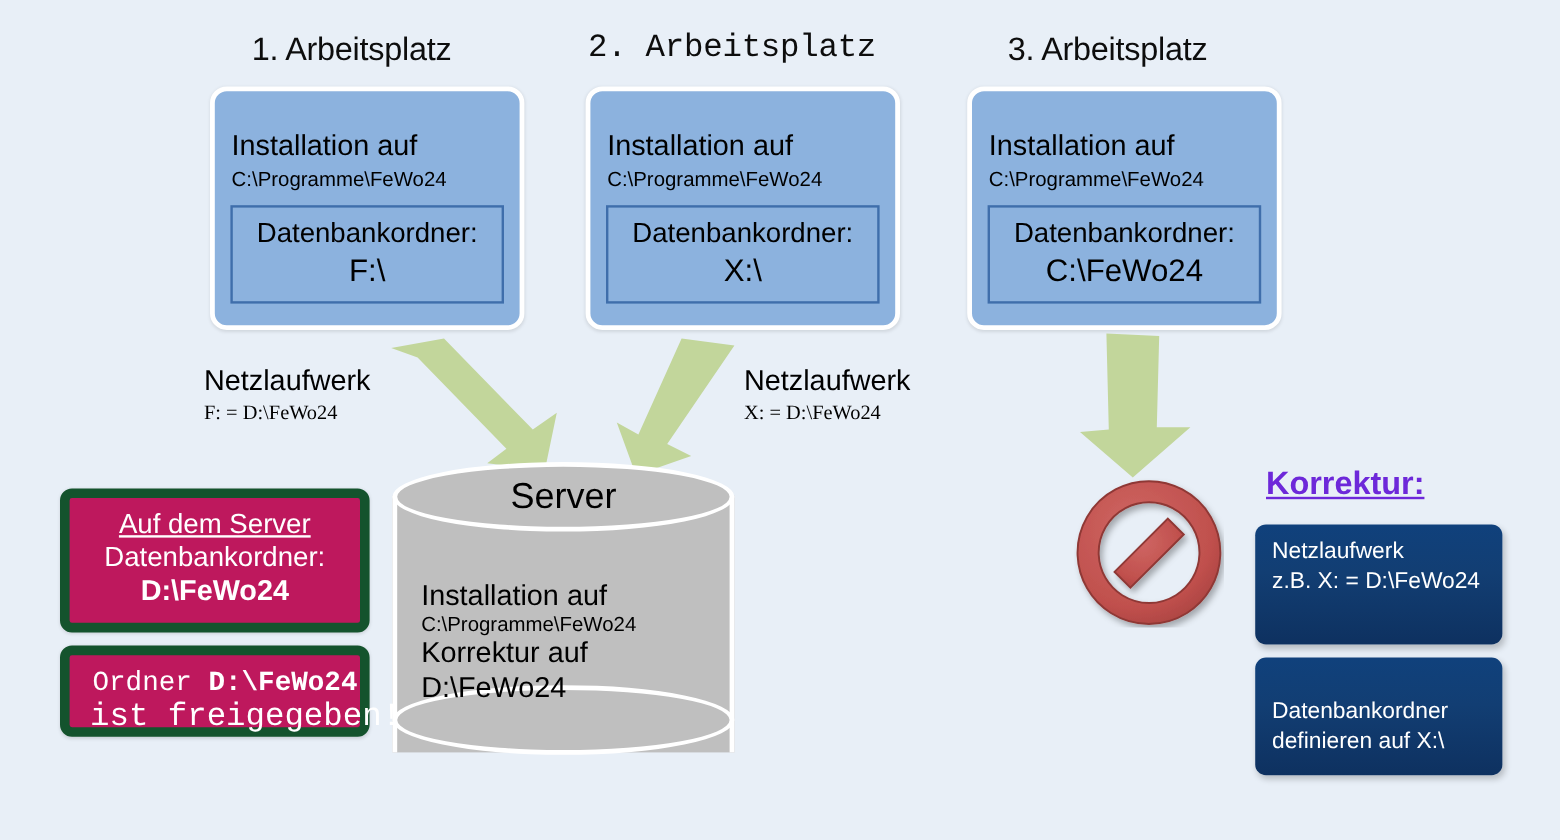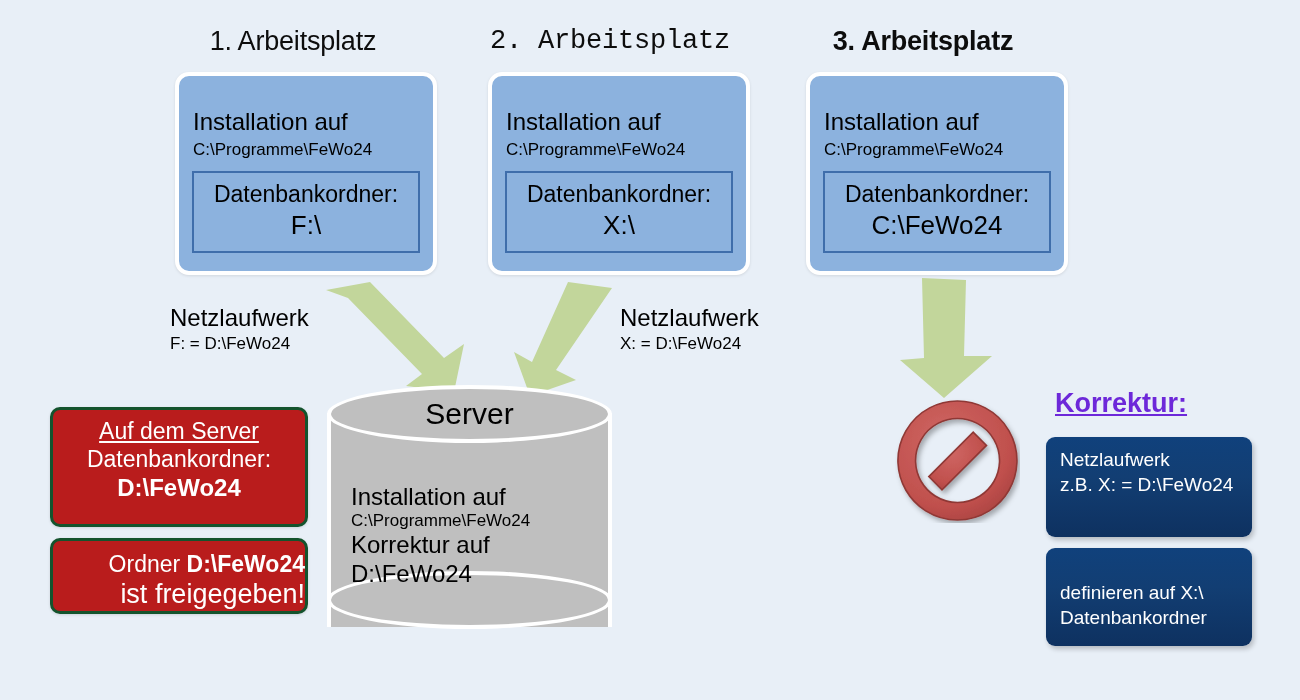--- a/index.html
+++ b/index.html
@@ -233,7 +233,7 @@
 
   <div class="ws-title" style="left:178px; top:26px; width:230px;">1. Arbeitsplatz</div>
   <div class="ws-title" style="left:490px; top:26px; width:230px;font-family:Liberation Mono, monospace;">2. Arbeitsplatz</div>
-  <div class="ws-title" style="left:808px; top:26px; width:230px;font-weight:bold;">3. Arbeitsplatz</div>
+  <div class="ws-title" style="left:808px; top:26px; width:230px;">3. Arbeitsplatz</div>
 
   <div class="ws-card" id="ws-card-1" style="left:175px; top:72px; width:262px; height:203px;">
     <span class="ws-line1">Installation auf</span>

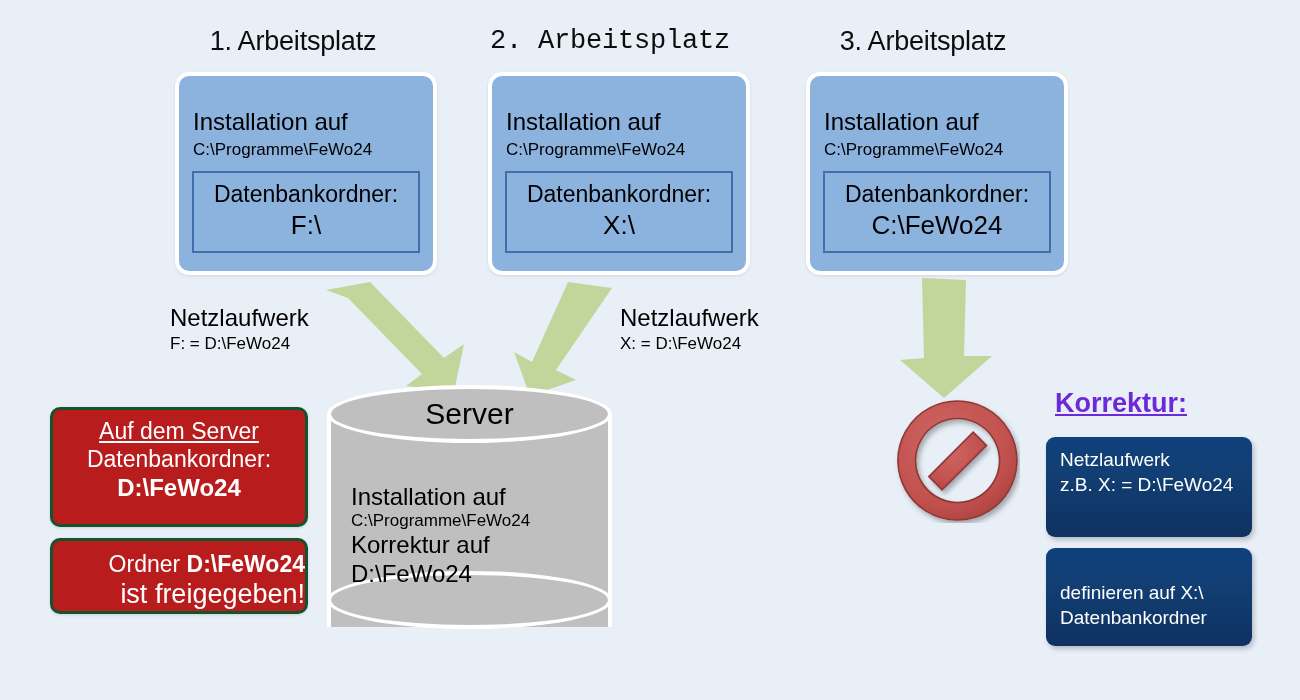--- a/index.html
+++ b/index.html
@@ -98,7 +98,7 @@
     display: block;
     font-size: 17px;
     color: #000;
-    font-family: Liberation Sans, sans-serif;
+    font-family: Liberation Serif, serif;
     margin-top: 3px;
   }
 

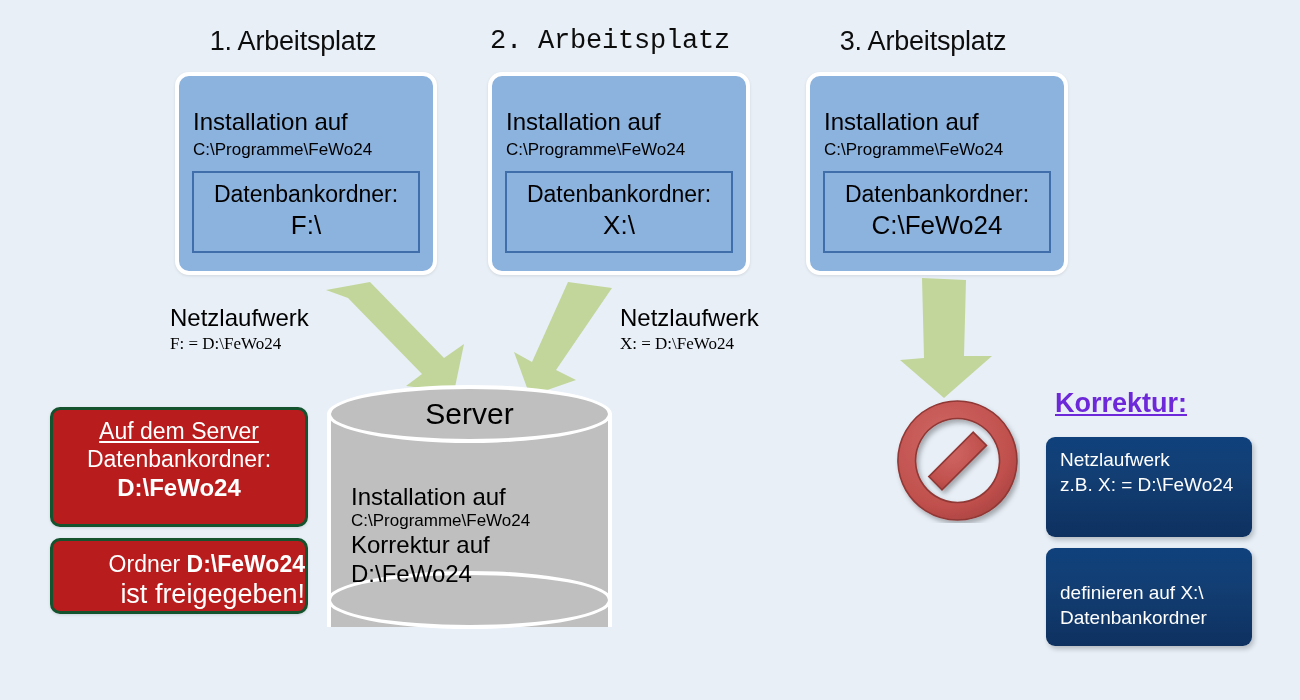--- a/index.html
+++ b/index.html
@@ -164,8 +164,8 @@
   
   .info-box {
     position: absolute;
-    background: #b91c1c;
-    border: 3px solid #14532d;
+    background: #be185d;
+    border: 8px solid #14532d;
     border-radius: 10px;
     box-sizing: border-box;
     color: #ffffff;

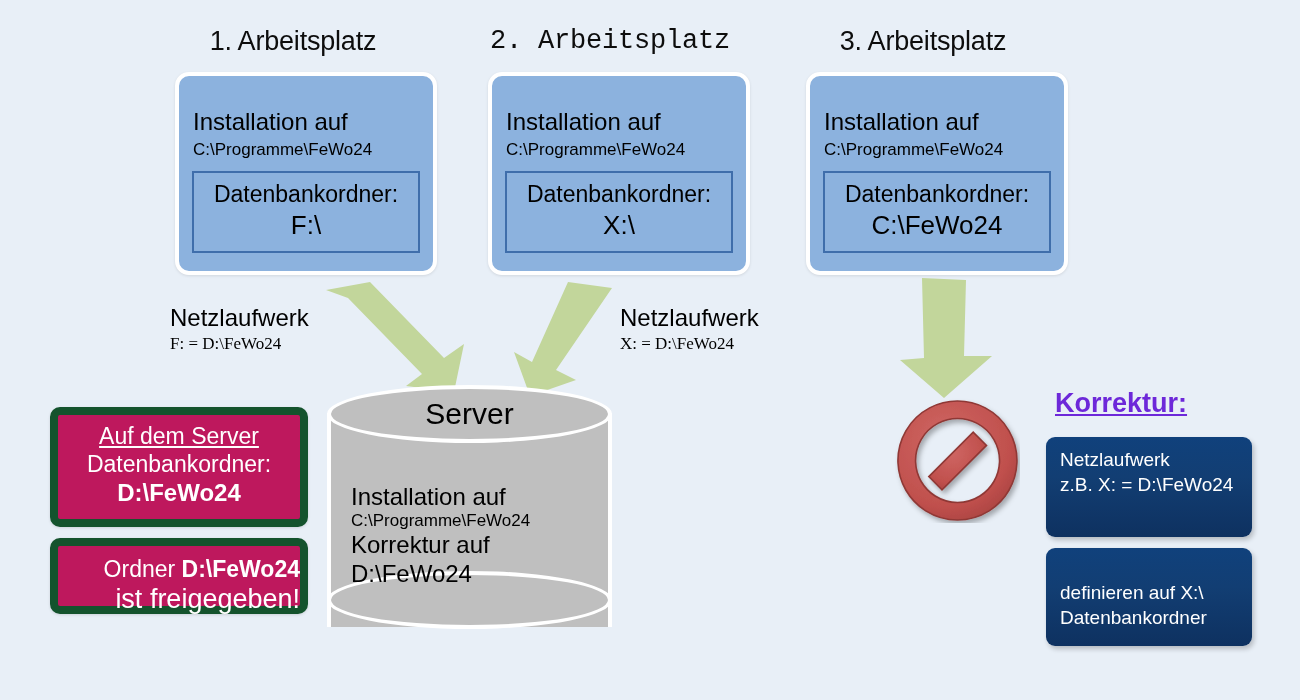--- a/index.html
+++ b/index.html
@@ -185,8 +185,9 @@
 
   #share-info-box {
     left: 50px; top: 538px; width: 258px; height: 76px;
-    text-align: right;
+    text-align: center;
     padding-left: 17px;
+    font-family: Liberation Mono, monospace;
   }
   #share-info-box .ib-l1 { font-size: 23px; margin-top: 10px;}
   #share-info-box .ib-l2 { font-size: 27px; margin-top: 1px;}

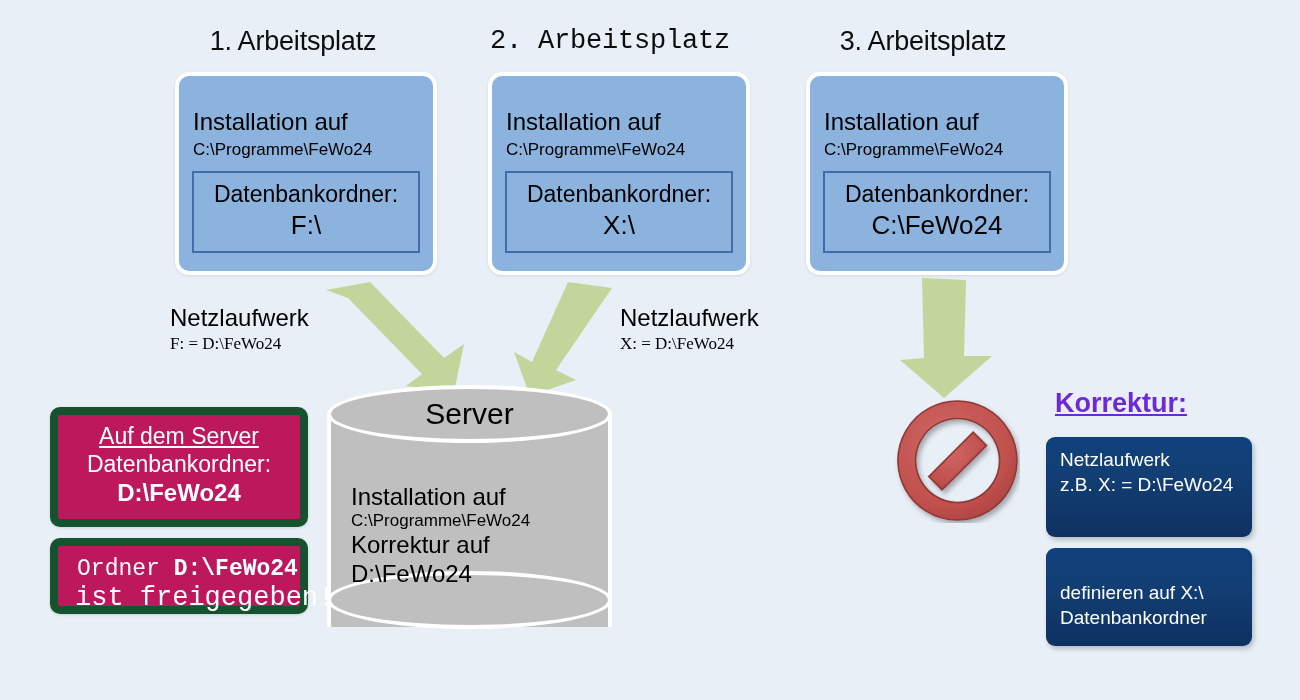--- a/index.html
+++ b/index.html
@@ -334,8 +334,8 @@
   </div>
 
   <div class="kor-box" id="kor-box-2">
+    <span class="kor-line">Datenbankordner</span>
     <span class="kor-line">definieren auf X:\</span>
-    <span class="kor-line">Datenbankordner</span>
   </div>
 
 </div>

